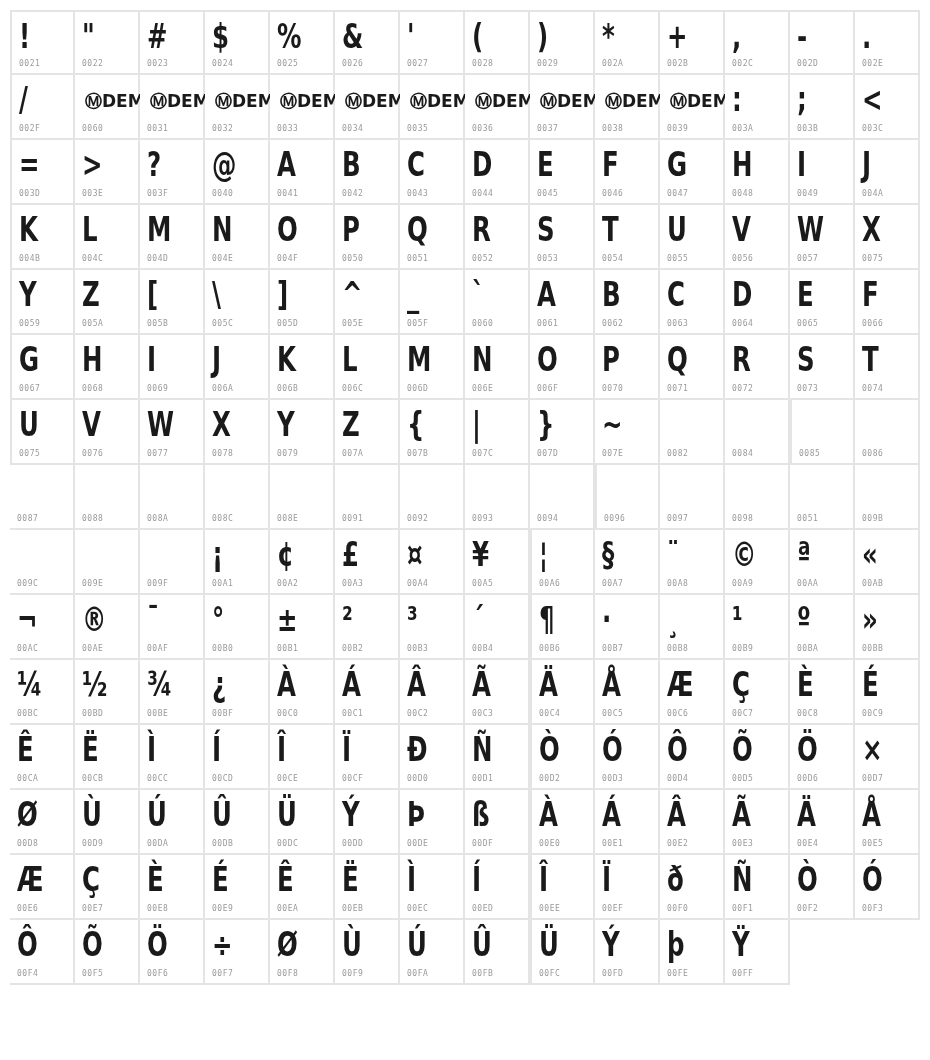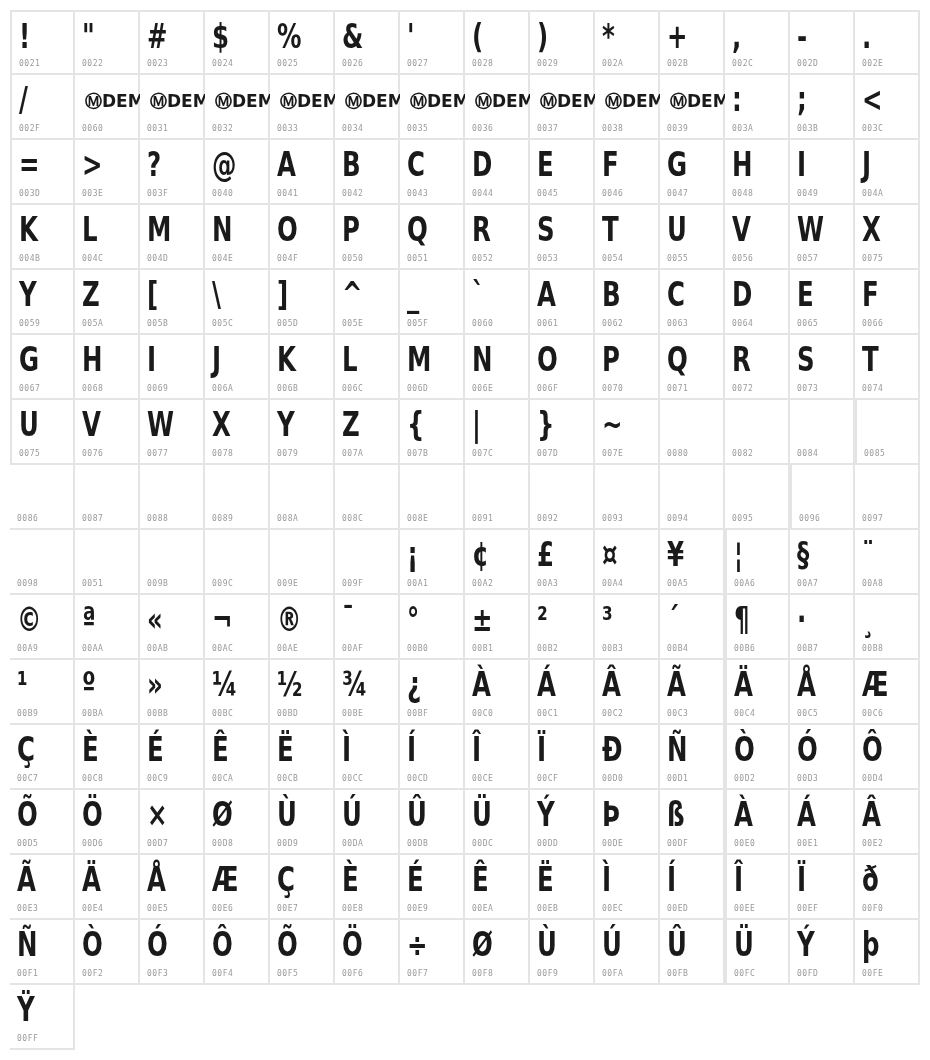--- a/index.html
+++ b/index.html
@@ -394,10 +394,6 @@
     </div>
     <div class="cell">
       <span class="glyph"></span>
-      <span class="code">0080</span>
-    </div>
-    <div class="cell">
-      <span class="glyph"></span>
       <span class="code">0082</span>
     </div>
     <div class="cell">

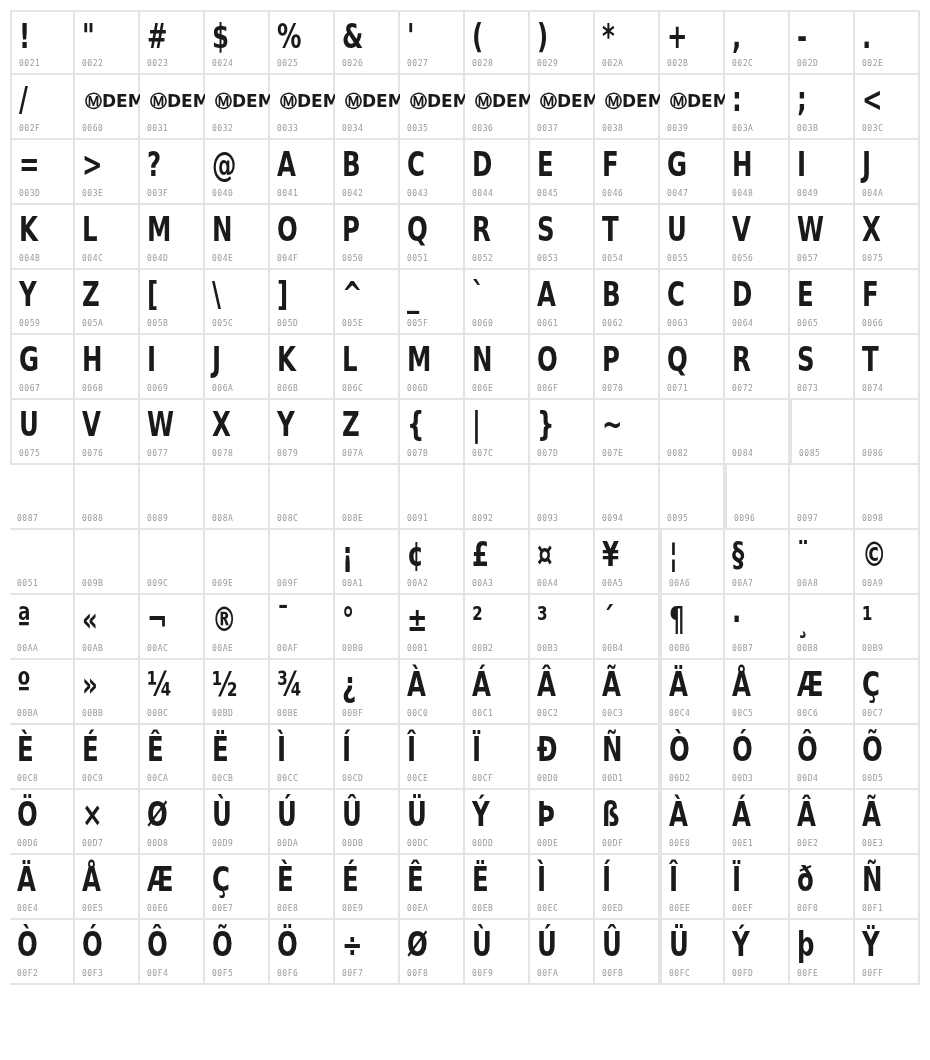--- a/index.html
+++ b/index.html
@@ -418,10 +418,6 @@
     </div>
     <div class="cell">
       <span class="glyph"></span>
-      <span class="code">0089</span>
-    </div>
-    <div class="cell">
-      <span class="glyph"></span>
       <span class="code">008A</span>
     </div>
     <div class="cell">

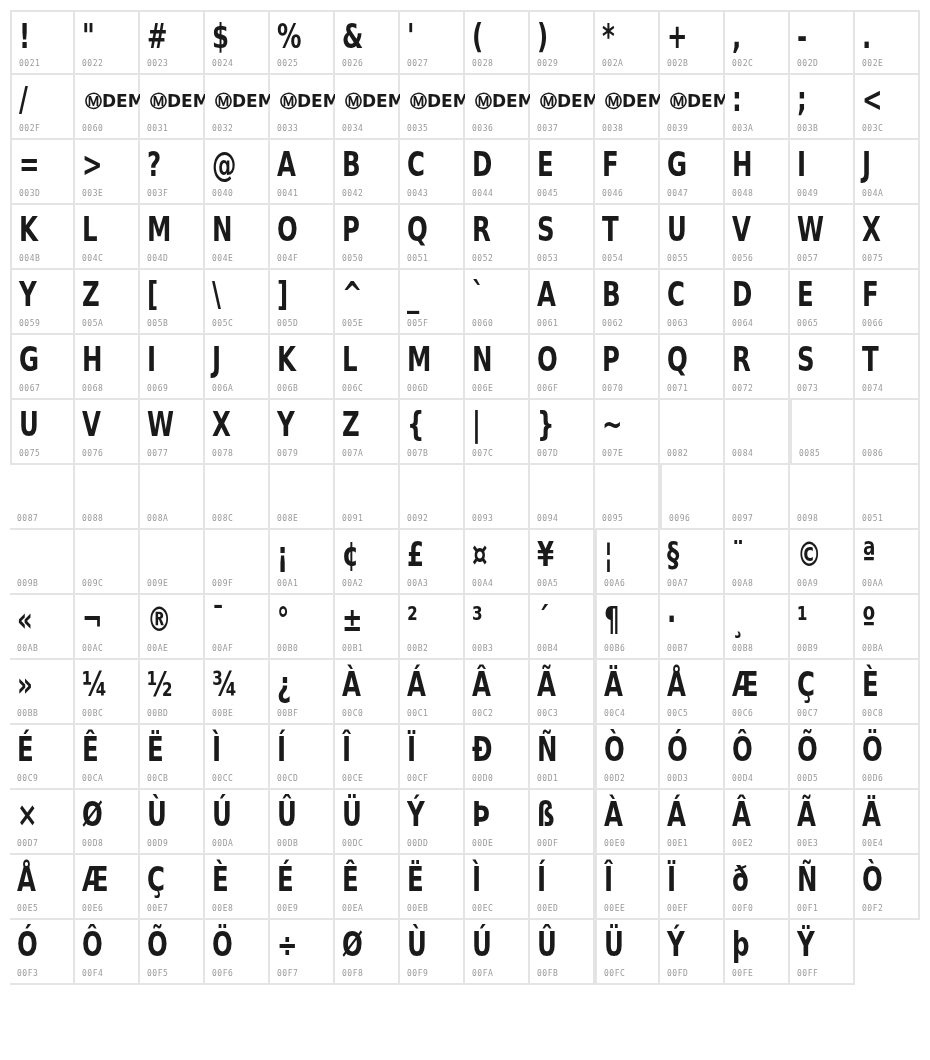--- a/index.html
+++ b/index.html
@@ -444,10 +444,6 @@
       <span class="glyph"></span>
       <span class="code">0094</span>
     </div>
-    <div class="cell">
-      <span class="glyph"></span>
-      <span class="code">0095</span>
-    </div>
     <div class="cell left">
       <span class="glyph"></span>
       <span class="code">0096</span>

